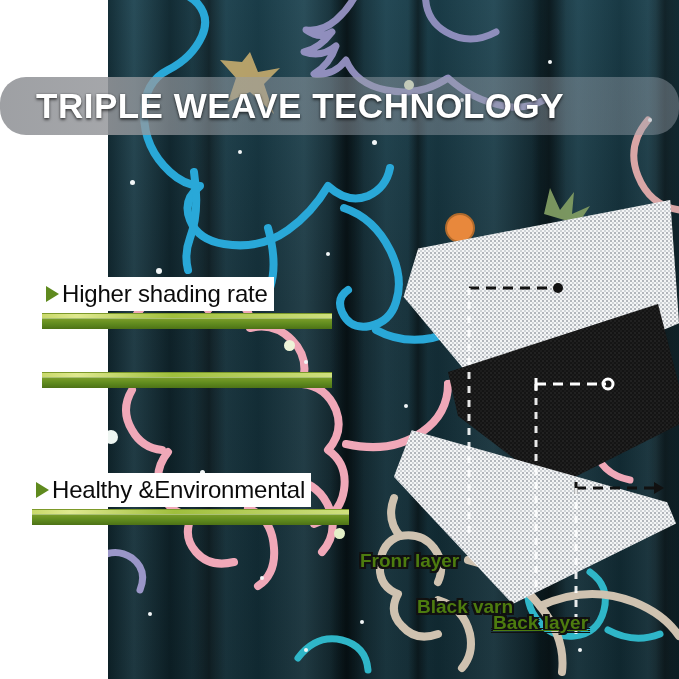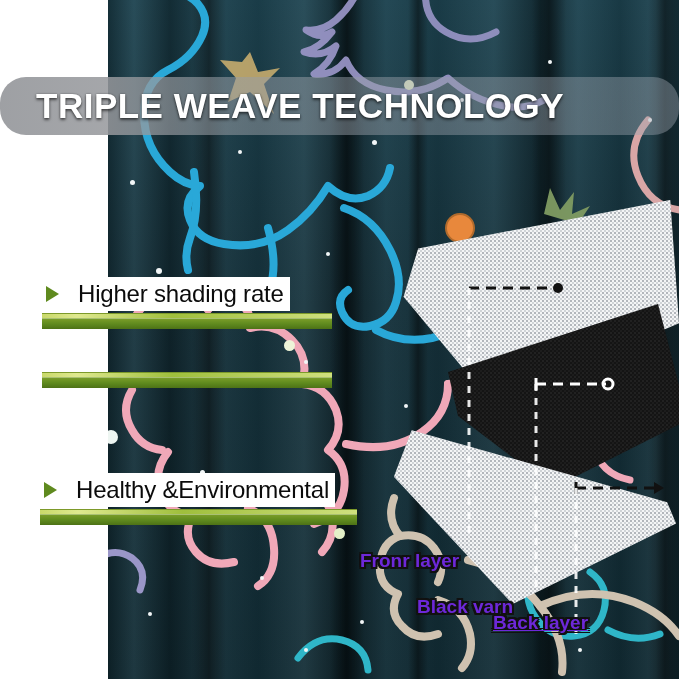--- a/index.html
+++ b/index.html
@@ -46,7 +46,7 @@
   
   .feature{position:absolute;}
   .feat-label{display:inline-flex;align-items:center;background:#ffffff;
-     height:34px;padding:0 6px 0 4px;box-sizing:border-box;gap:16px;}
+     height:34px;padding:0 6px 0 4px;box-sizing:border-box;}
   .tri{width:0;height:0;border-top:8px solid transparent;border-bottom:8px solid transparent;
      border-left:13px solid #5f8a1e;margin-right:3px;flex:none;}
   .feat-text{font-size:24px;color:#0b0b0b;white-space:nowrap;font-weight:400;

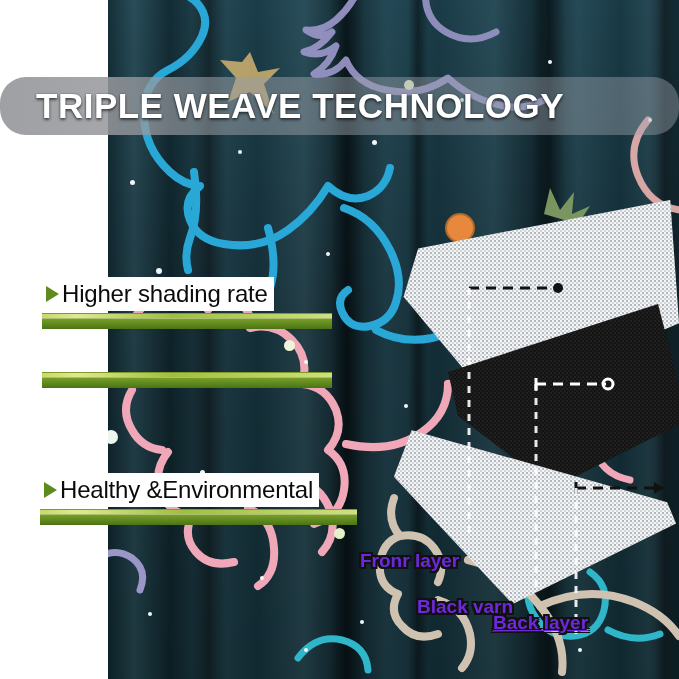--- a/index.html
+++ b/index.html
@@ -225,7 +225,7 @@
     </div>
   </div>
 
-  <div class="feature" style="left:40px;top:473px;width:317px;">
+  <div class="feature" style="left:32px;top:473px;width:317px;">
     <div class="feat-label">
       <span class="tri"></span>
       <span class="feat-text">Healthy &amp;Environmental</span>

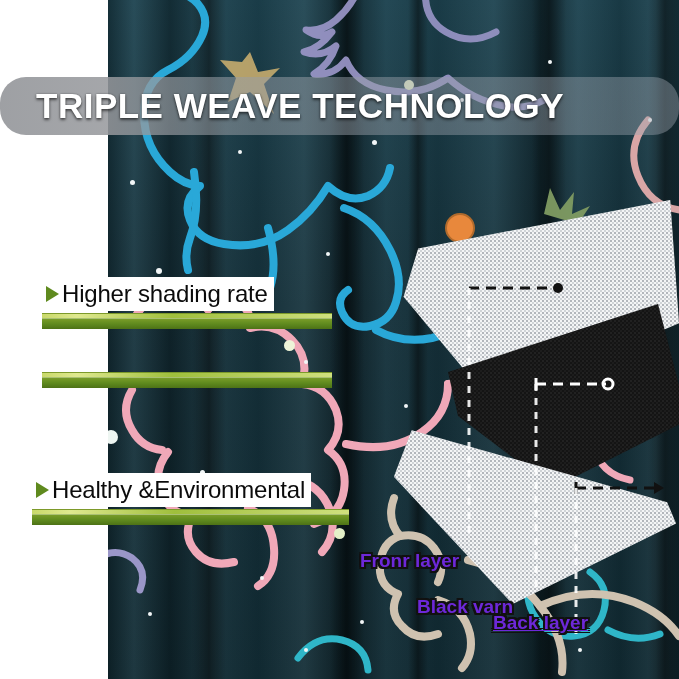--- a/index.html
+++ b/index.html
@@ -78,7 +78,7 @@
   }
 
   
-  .leader{position:absolute;font-size:19px;font-weight:700;color:#6d28d9;white-space:nowrap;
+  .leader{position:absolute;font-size:19px;font-weight:700;color:#4d7c0f;white-space:nowrap;
      font-family:"Liberation Sans",sans-serif;
      text-shadow:-2px 0 0 #111,2px 0 0 #111,0 -2px 0 #111,0 2px 0 #111,
                  -2px -2px 0 #111,2px -2px 0 #111,-2px 2px 0 #111,2px 2px 0 #111;}

